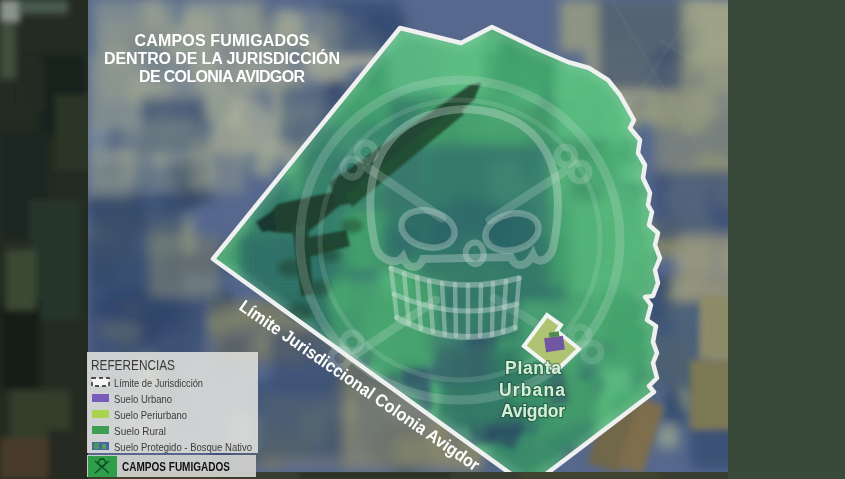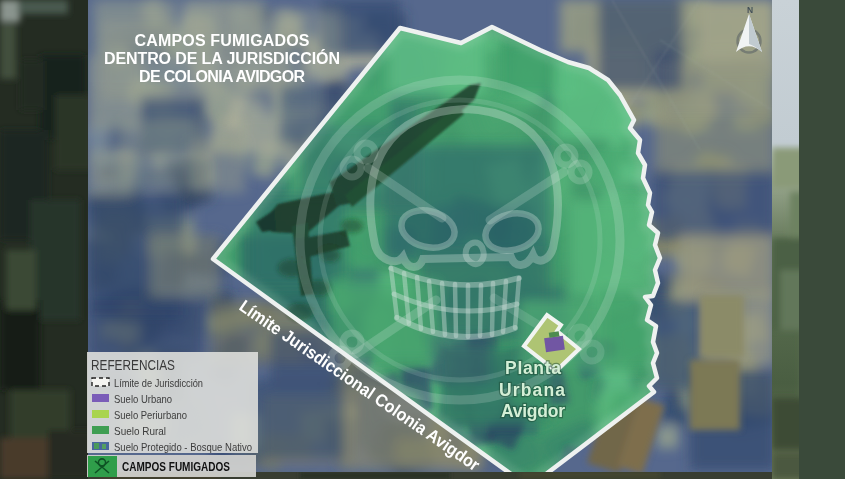--- a/index.html
+++ b/index.html
@@ -3,7 +3,7 @@
 <meta charset="utf-8">
 <style>
 html,body{margin:0;padding:0;background:#3a4a3a}
-#c{position:relative;width:799px;height:479px;overflow:hidden;font-family:"Liberation Sans",sans-serif}
+#c{position:relative;width:728px;height:479px;overflow:hidden;font-family:"Liberation Sans",sans-serif}
 </style>
 </head>
 <body>

